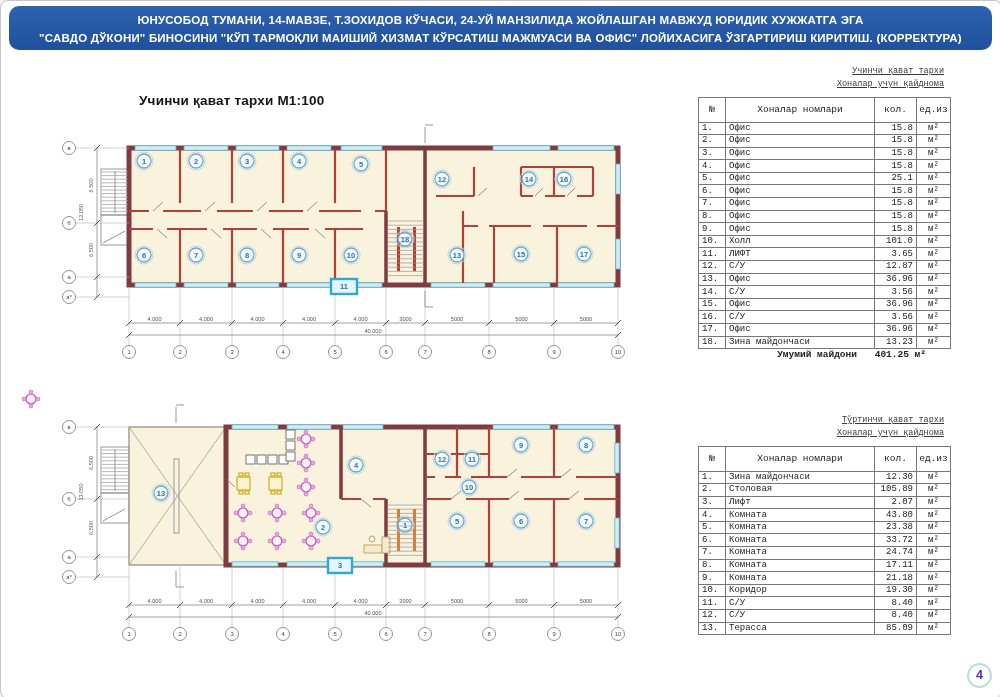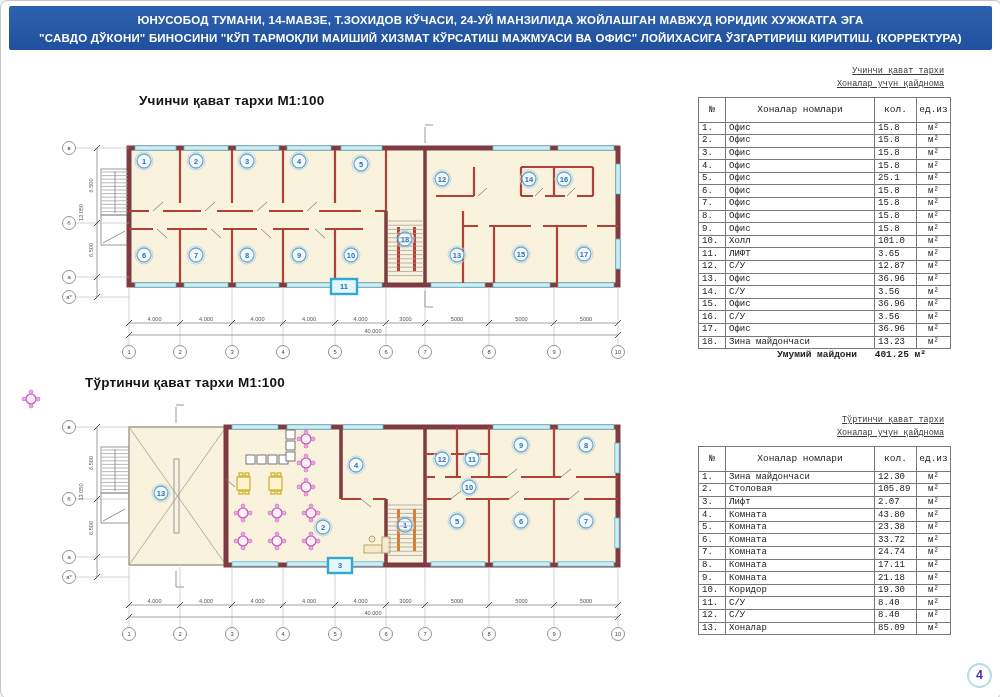--- a/index.html
+++ b/index.html
@@ -6,7 +6,7 @@
   .page{position:relative;width:1000px;height:697px;background:#fff;border:1px solid #c6c6c6;
         border-radius:8px;overflow:hidden;margin:0 auto;}
   .header-band{position:absolute;left:8px;top:5px;width:983px;height:44px;
-        background:linear-gradient(#2d62ae,#20509e);border-radius:2px;color:#fff;
+        background:linear-gradient(#2d62ae,#20509e);border-radius:10px;color:#fff;
         text-align:center;font-weight:bold;font-size:11.5px;line-height:1.6;padding-top:5px;
         box-sizing:border-box;letter-spacing:.2px;}
   .plan-title{position:absolute;font-size:13.5px;font-weight:600;color:#151515;letter-spacing:.2px;}

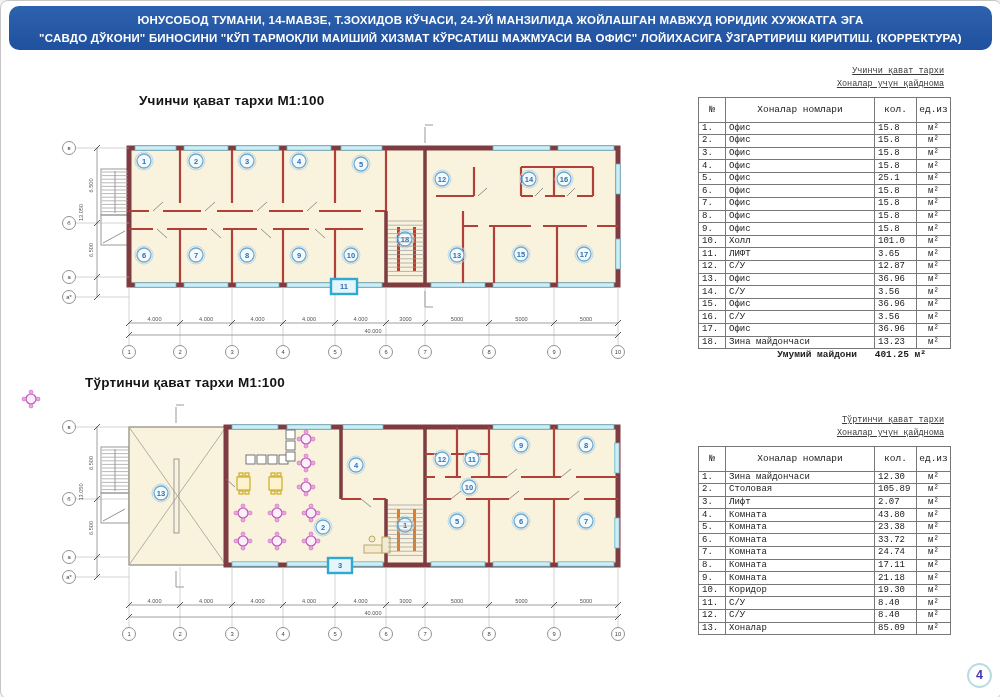--- a/index.html
+++ b/index.html
@@ -56,7 +56,7 @@
            padding:0 3px;line-height:1;overflow:hidden;white-space:nowrap;}
   col.c-num{width:27px;} col.c-name{width:149px;} col.c-val{width:42px;} col.c-unit{width:34px;}
   td.cell-num{padding-left:4px;} td.cell-name{padding-left:10px;margin-left:44px;}
-  td.cell-val{text-align:left;padding-right:4px;} td.cell-unit{text-align:center;}
+  td.cell-val{text-align:right;padding-right:4px;} td.cell-unit{text-align:center;}
   .tbl-foot{font-size:9.5px;font-weight:600;color:#222;text-align:right;
            padding-right:24px;}
   .tbl-foot .v{display:inline-block;padding-left:12px;}

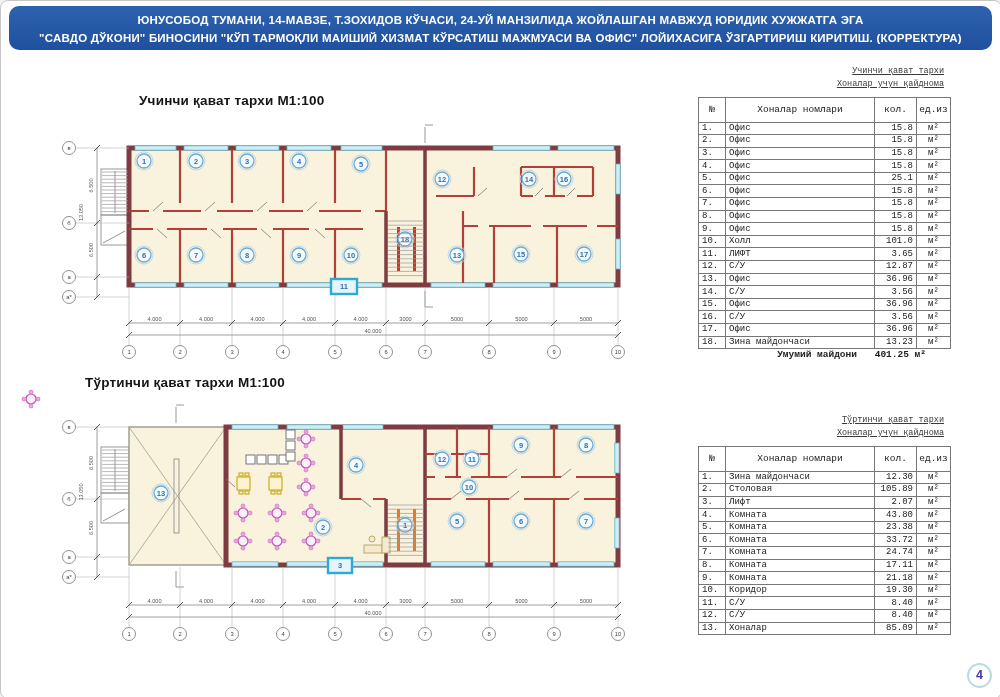--- a/index.html
+++ b/index.html
@@ -75,7 +75,6 @@
   </div>
 
   <div class="plan-title" id="t3-title">Учинчи қават тархи М1:100</div>
-  <div class="plan-title" id="t4-title">Тўртинчи қават тархи М1:100</div>
 
   <svg id="plan3" width="655" height="252" viewBox="0 0 655 252">
 

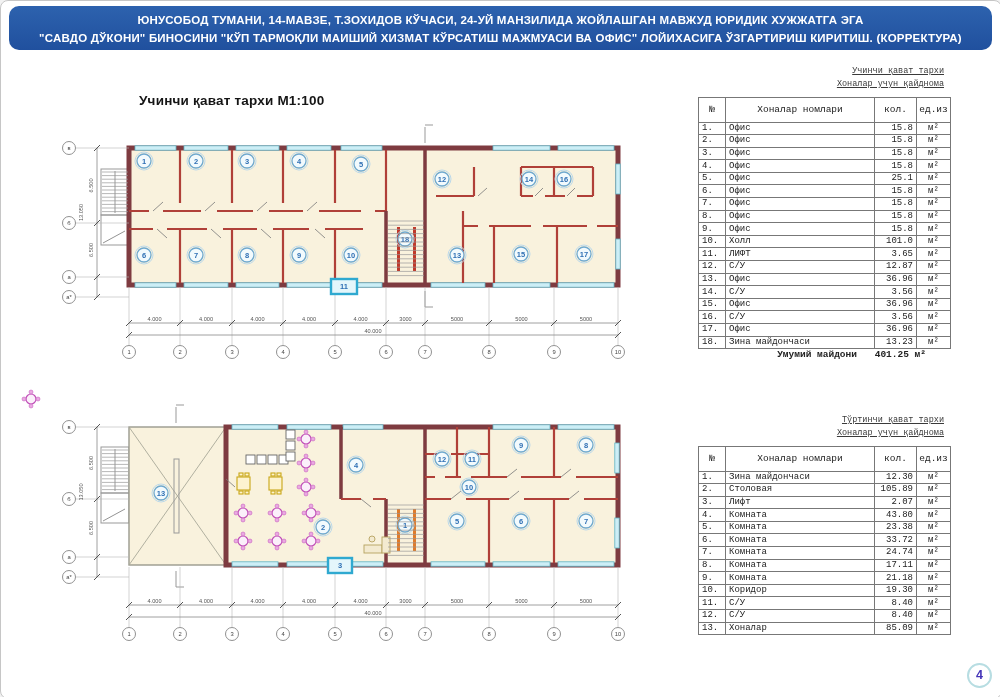--- a/index.html
+++ b/index.html
@@ -706,7 +706,7 @@
           </tr>
           <tr>
             <td class="cell-num">13.</td>
-            <td class="cell-name">Хоналар</td>
+            <td class="cell-name">Терасса</td>
             <td class="cell-val">85.09</td>
             <td class="cell-unit">м²</td>
           </tr>

